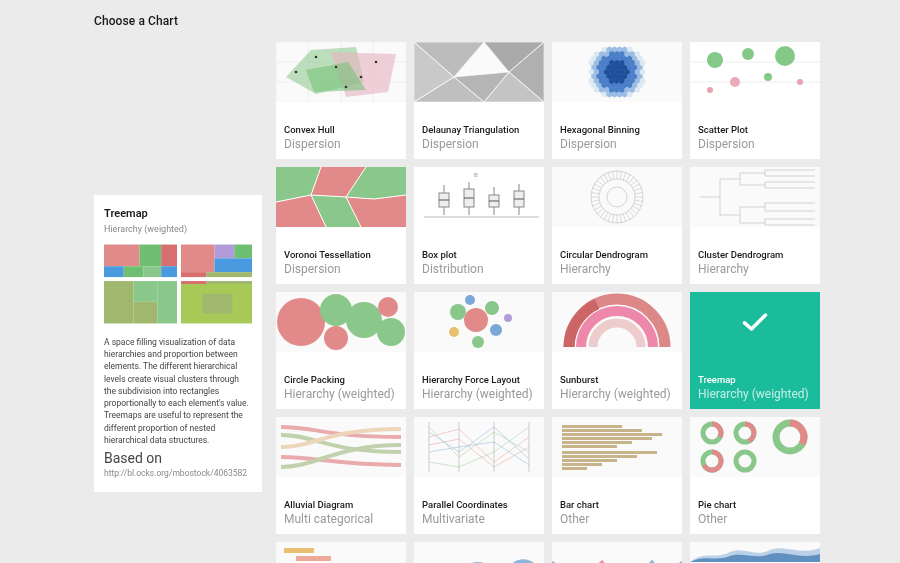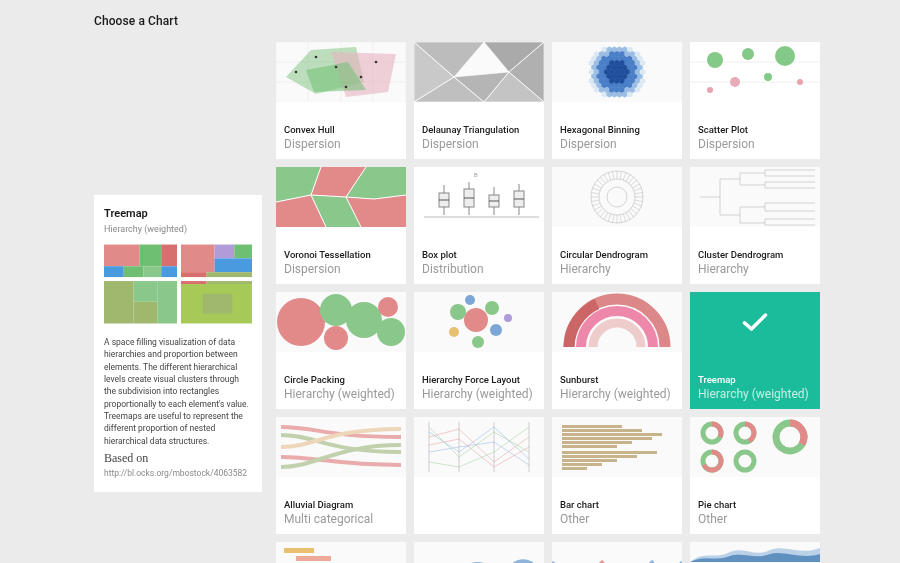--- a/index.html
+++ b/index.html
@@ -54,9 +54,8 @@
   }
   .detail-based {
     margin-top: 4px;
-    font-size: 12px;
+    font-size: 14px;
     color: #444;
-    font-family: Liberation Serif, serif;
   }
   .detail-link {
     font-size: 8.5px;

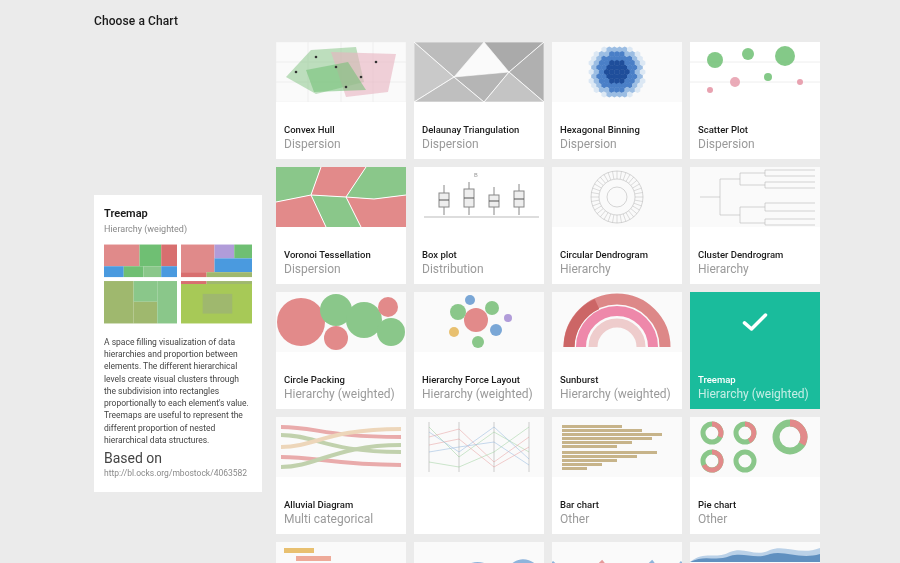--- a/index.html
+++ b/index.html
@@ -561,6 +561,10 @@
   </g>
 </svg>
           </div>
+          <div class="card-label">
+            <div class="card-title">Parallel Coordinates</div>
+            <div class="card-sub">Multivariate</div>
+          </div>
         </div>
         <div class="card">
           <div class="thumb">

